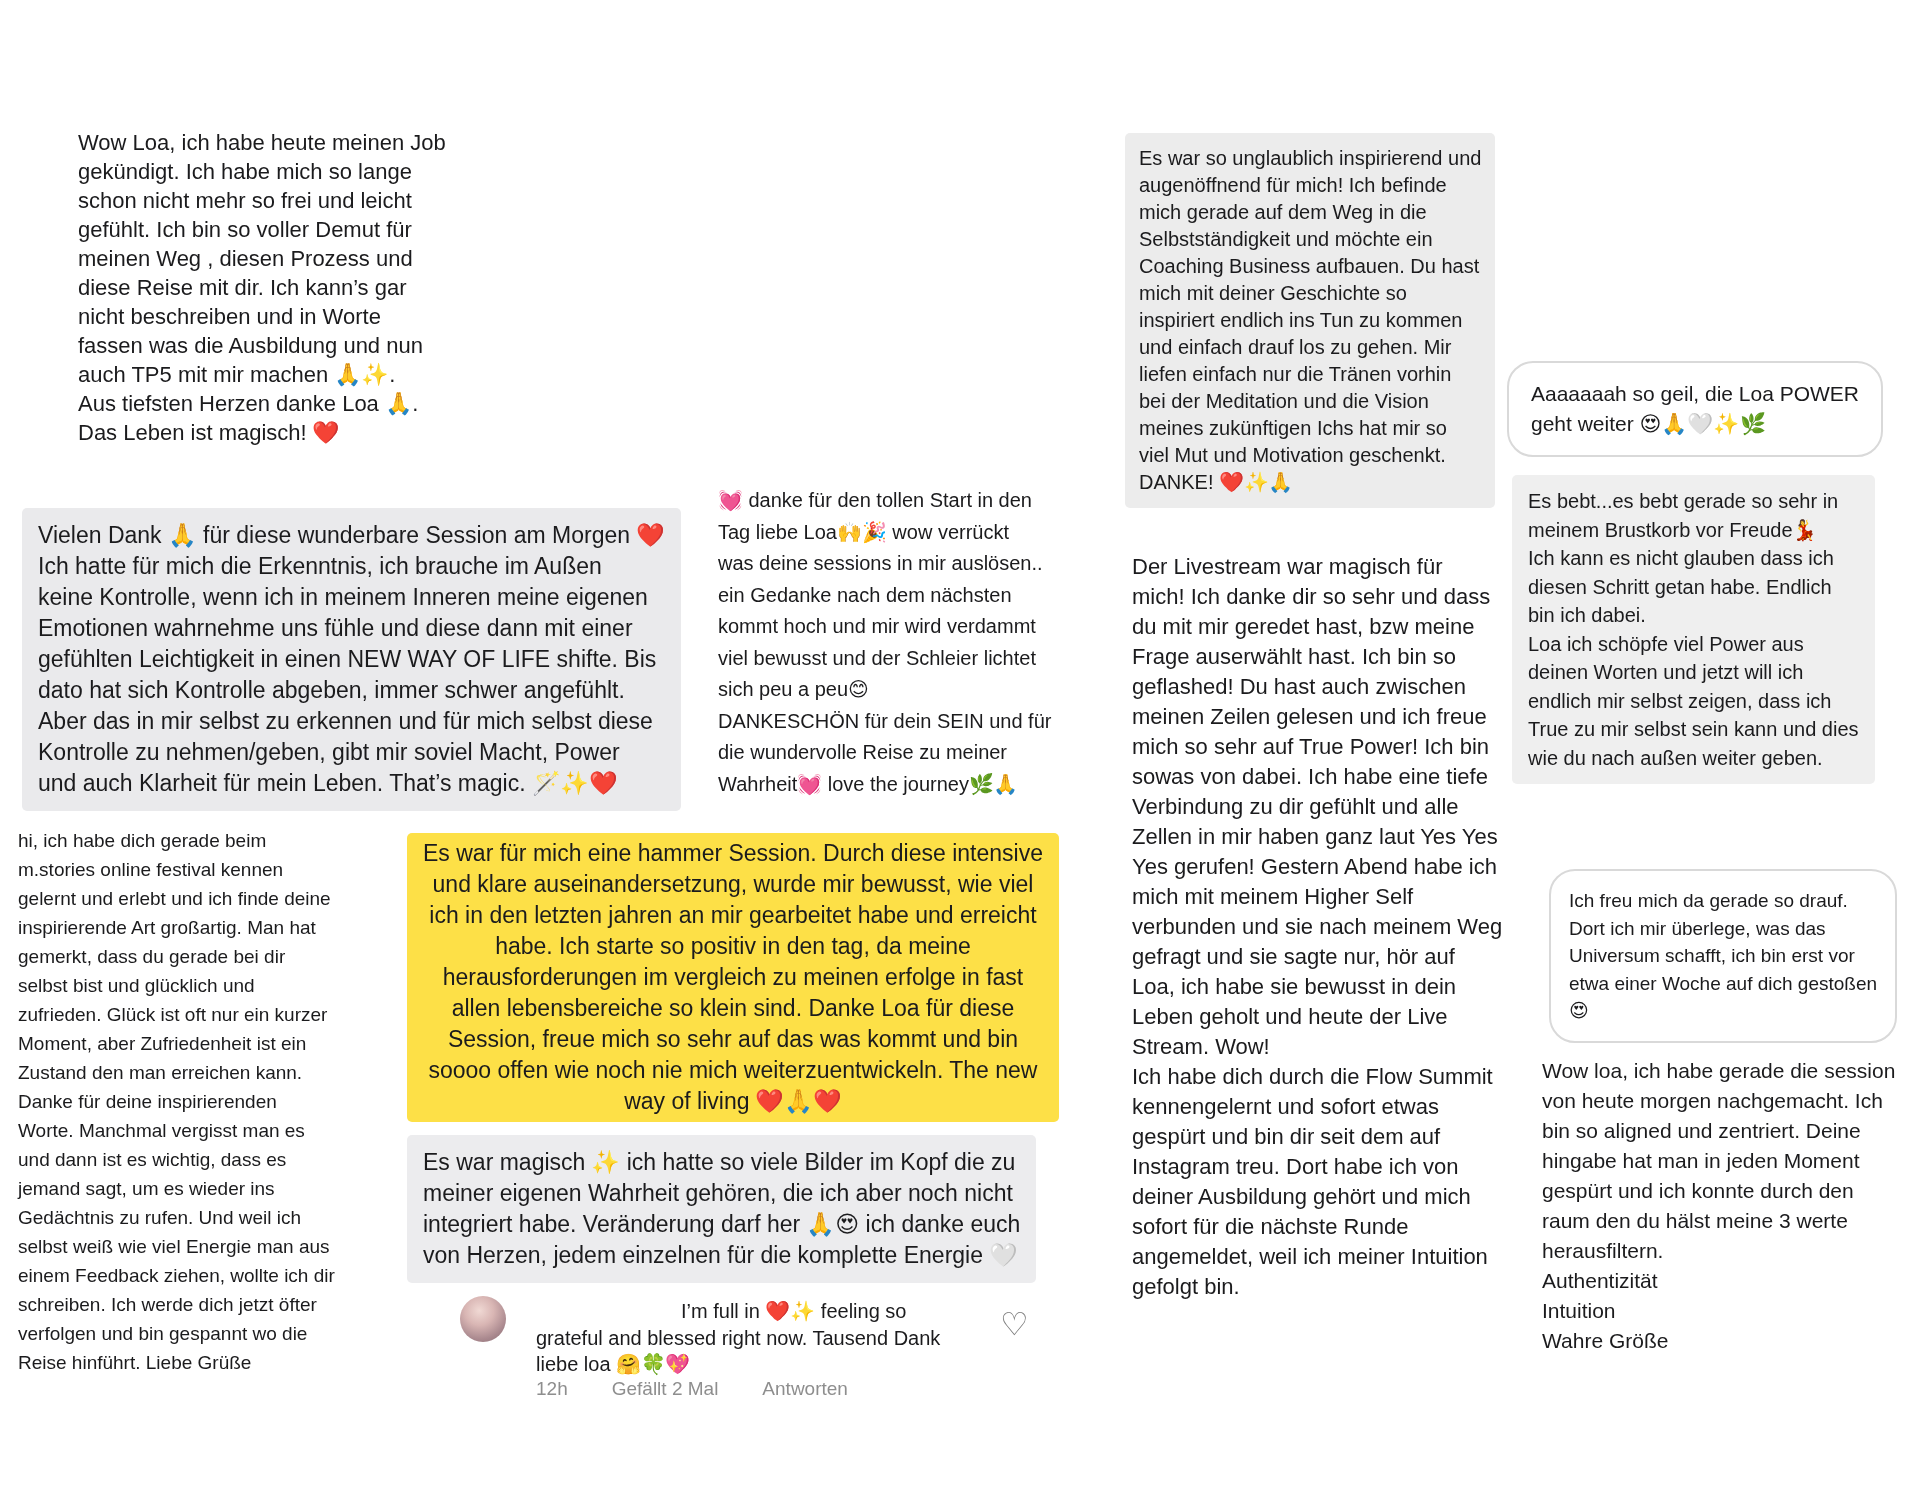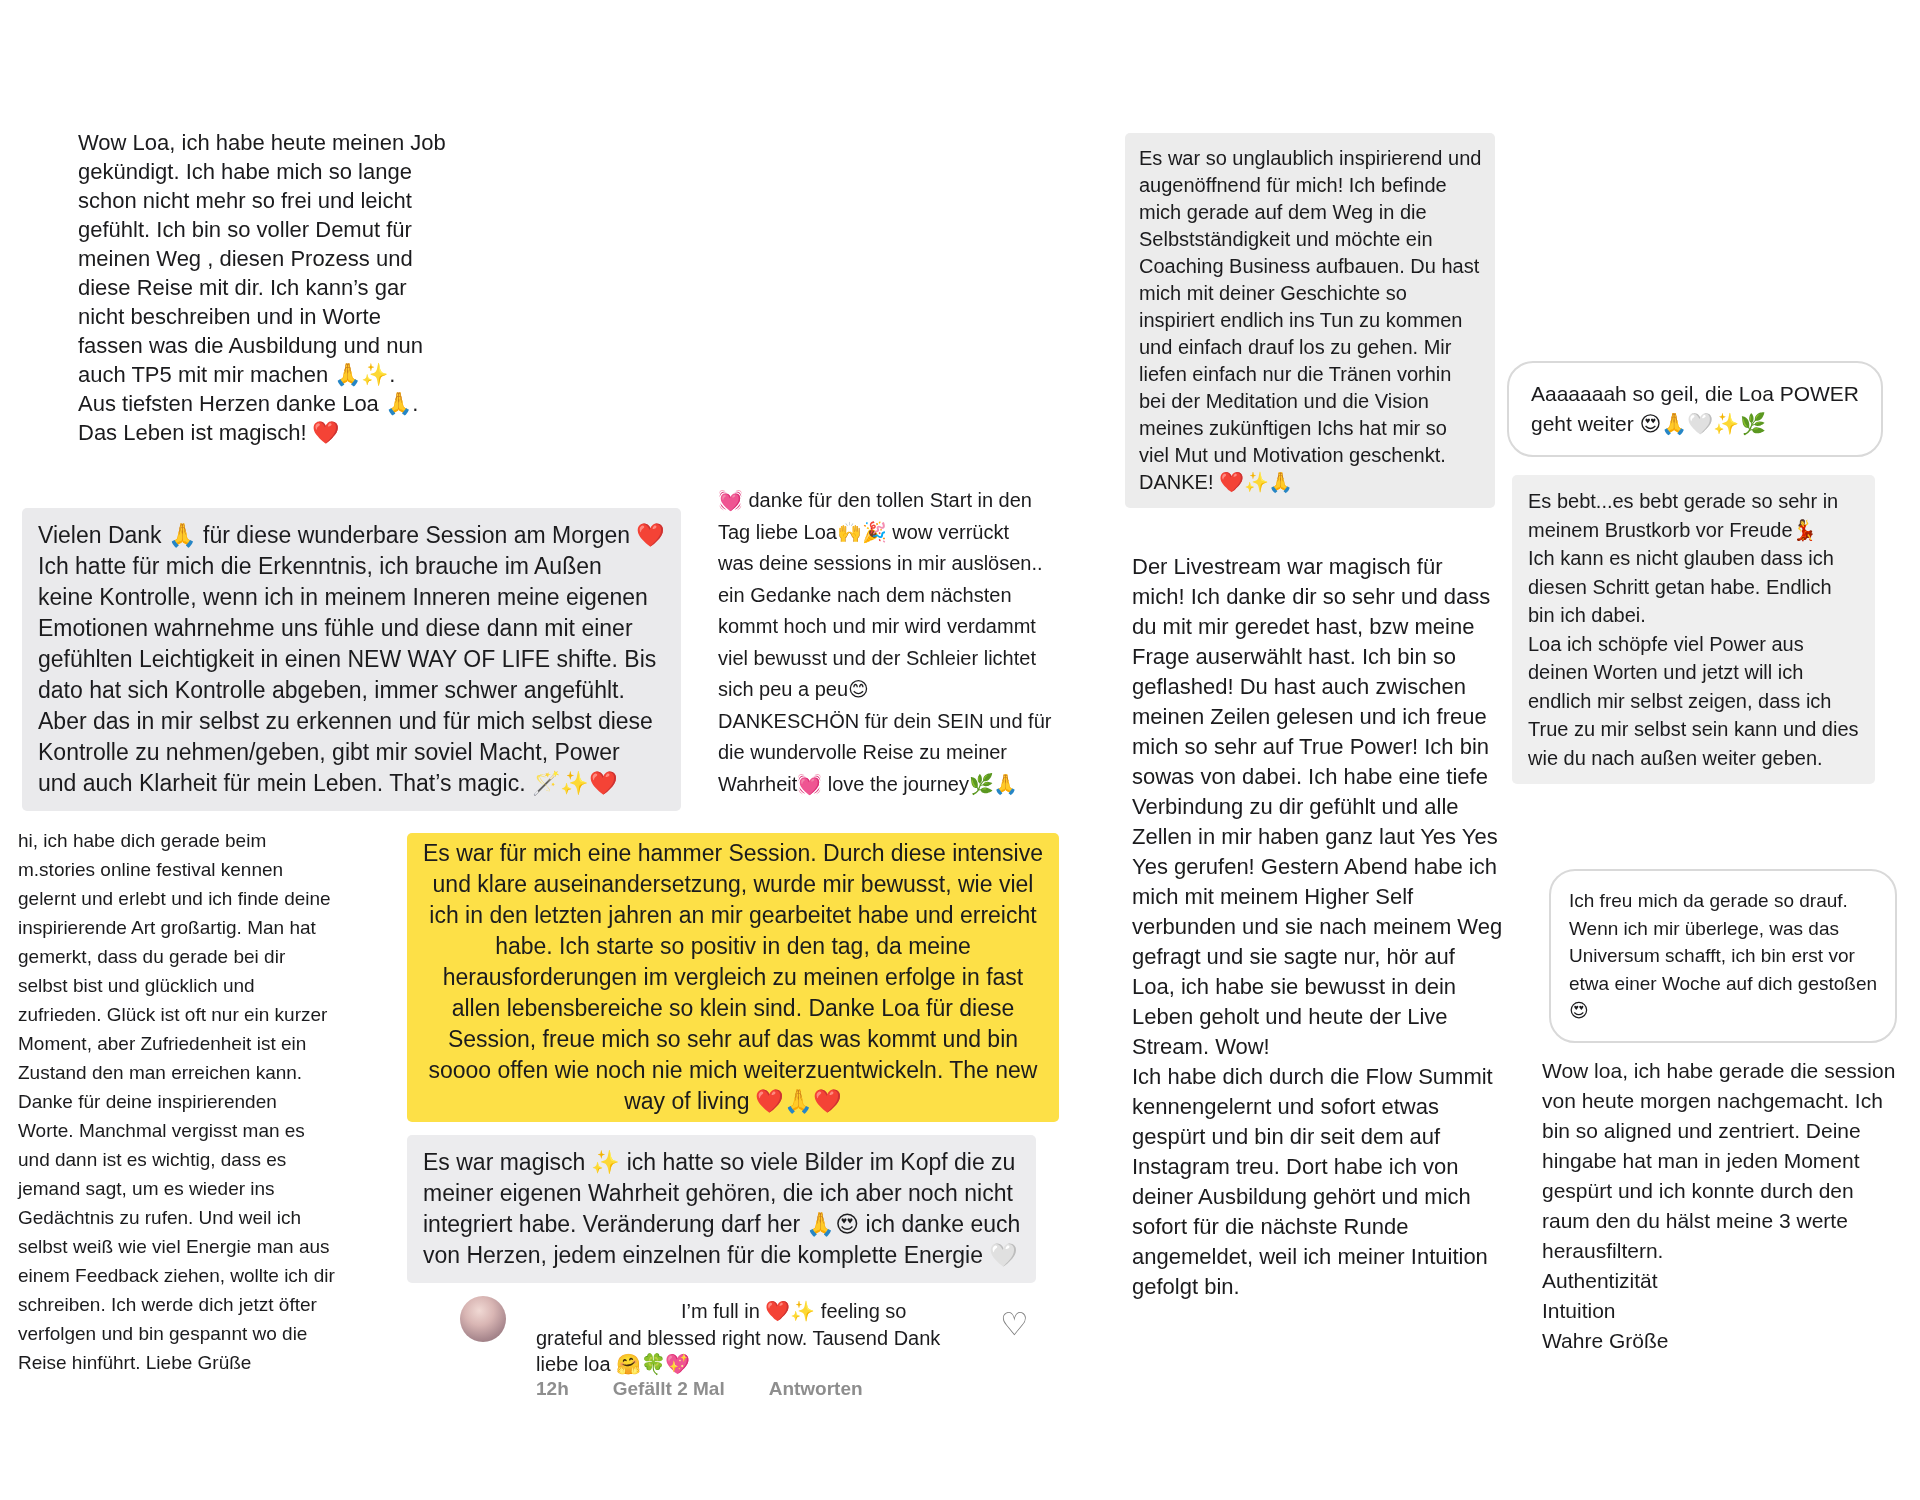--- a/index.html
+++ b/index.html
@@ -193,7 +193,7 @@
 von Herzen, jedem einzelnen für die komplette Energie 🤍</div>
 
   <div class="msg bubble m-freu">Ich freu mich da gerade so drauf.
-Wenn ich mir überlege, was das
+Dort ich mir überlege, was das
 Universum schafft, ich bin erst vor
 etwa einer Woche auf dich gestoßen
 😍</div>

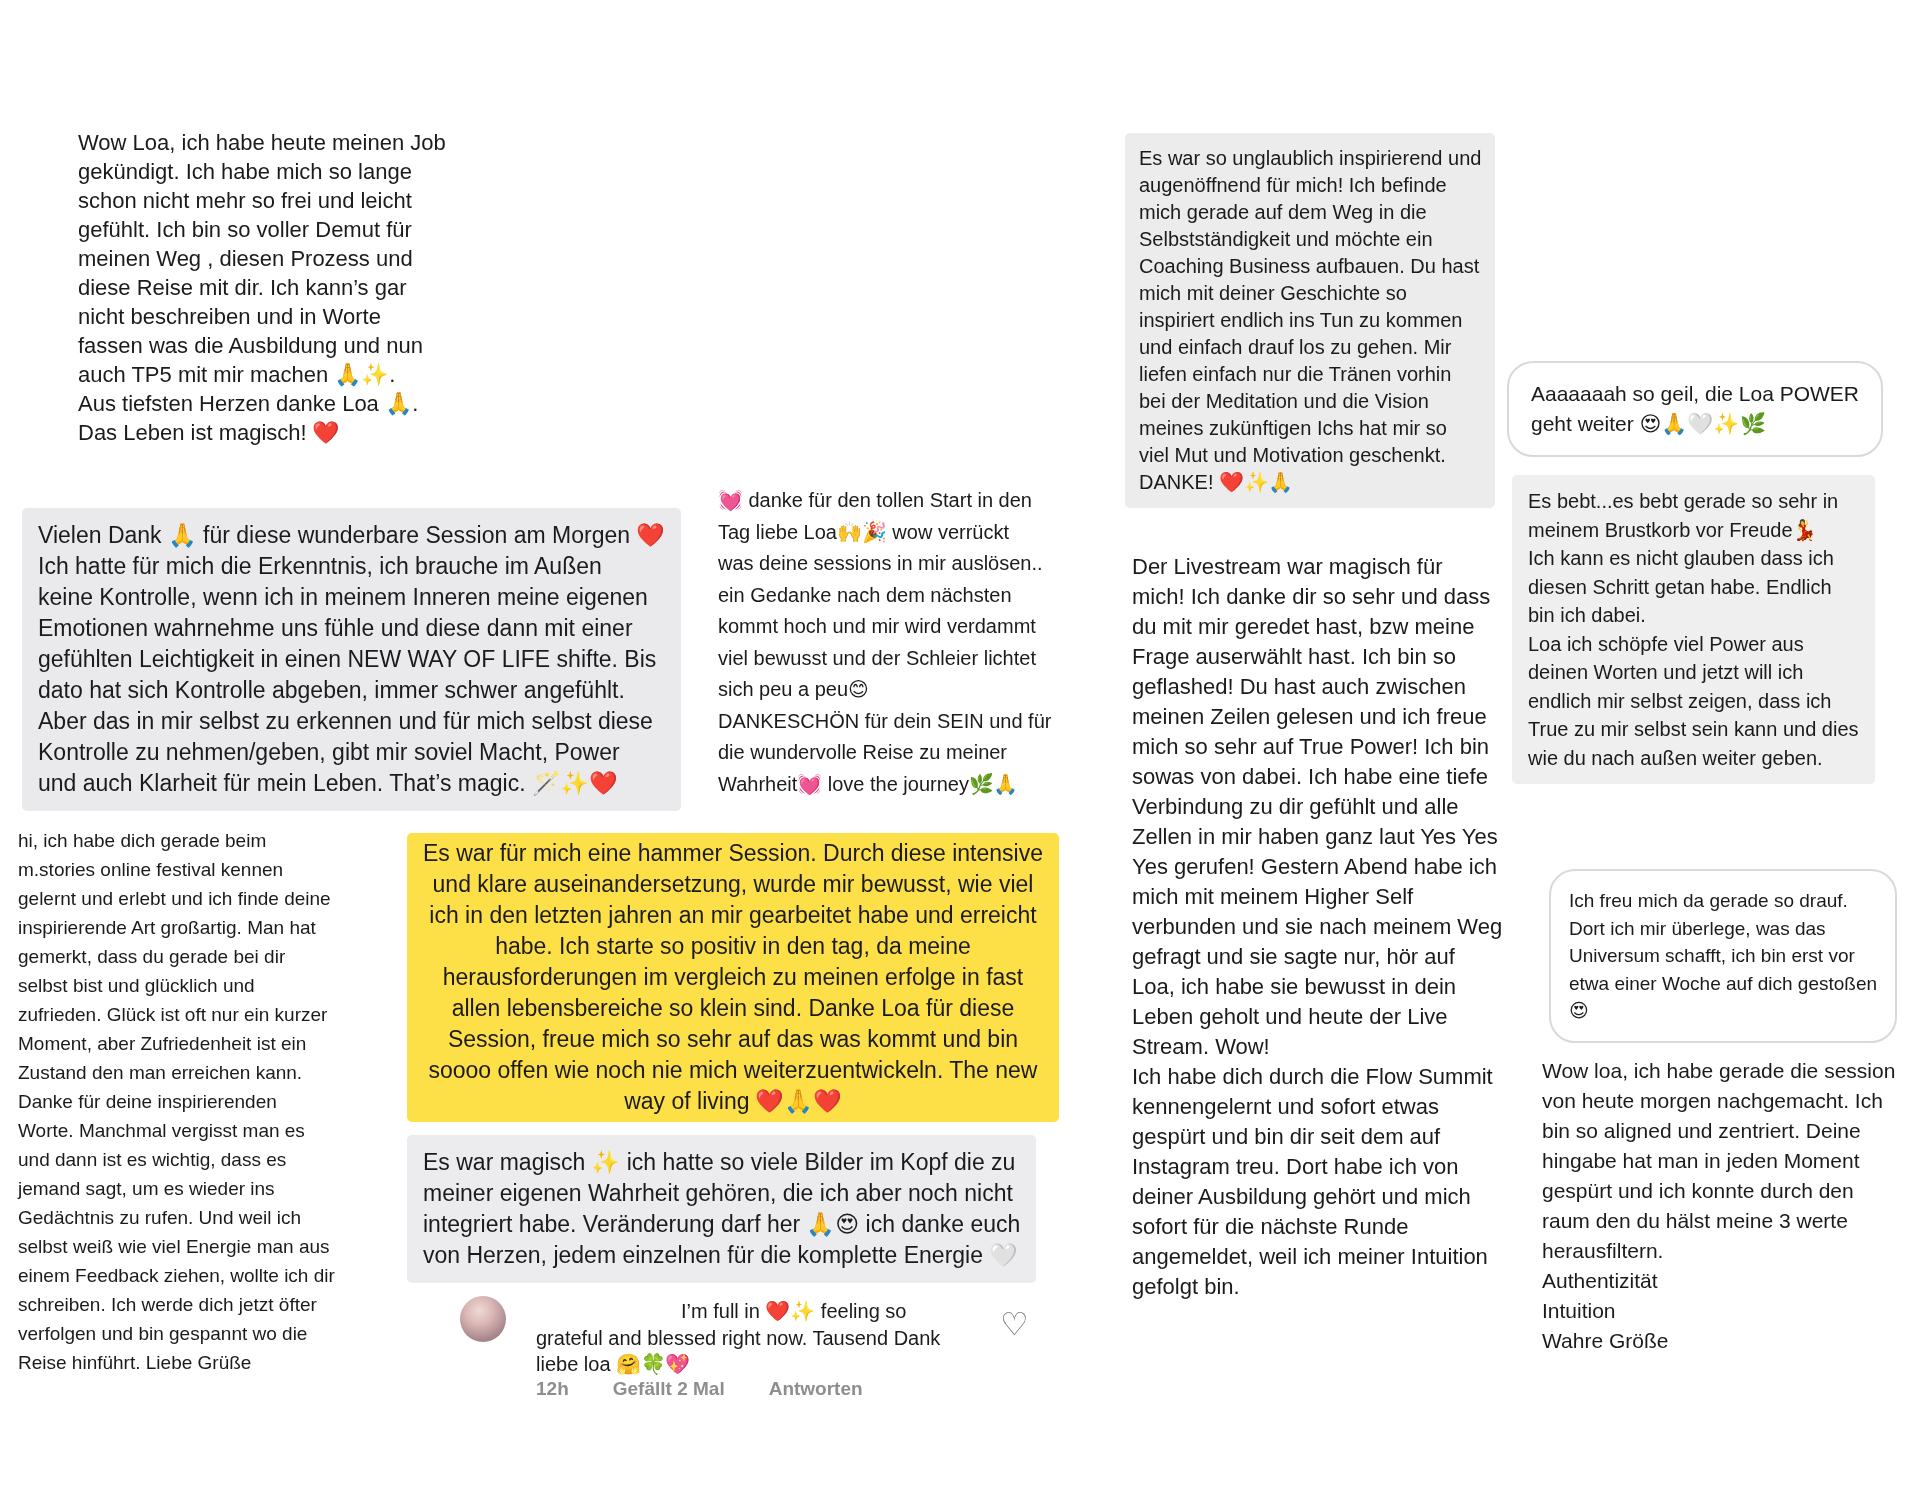--- a/index.html
+++ b/index.html
@@ -57,7 +57,7 @@
   .ig-meta{
     position:absolute;left:536px;top:1378px;
     display:flex;gap:44px;
-    font-size:19px;color:#8e8e8e;font-weight:bold;
+    font-size:19px;color:#8e8e8e;
   }
   .ig-like{
     position:absolute;left:1000px;top:1308px;

